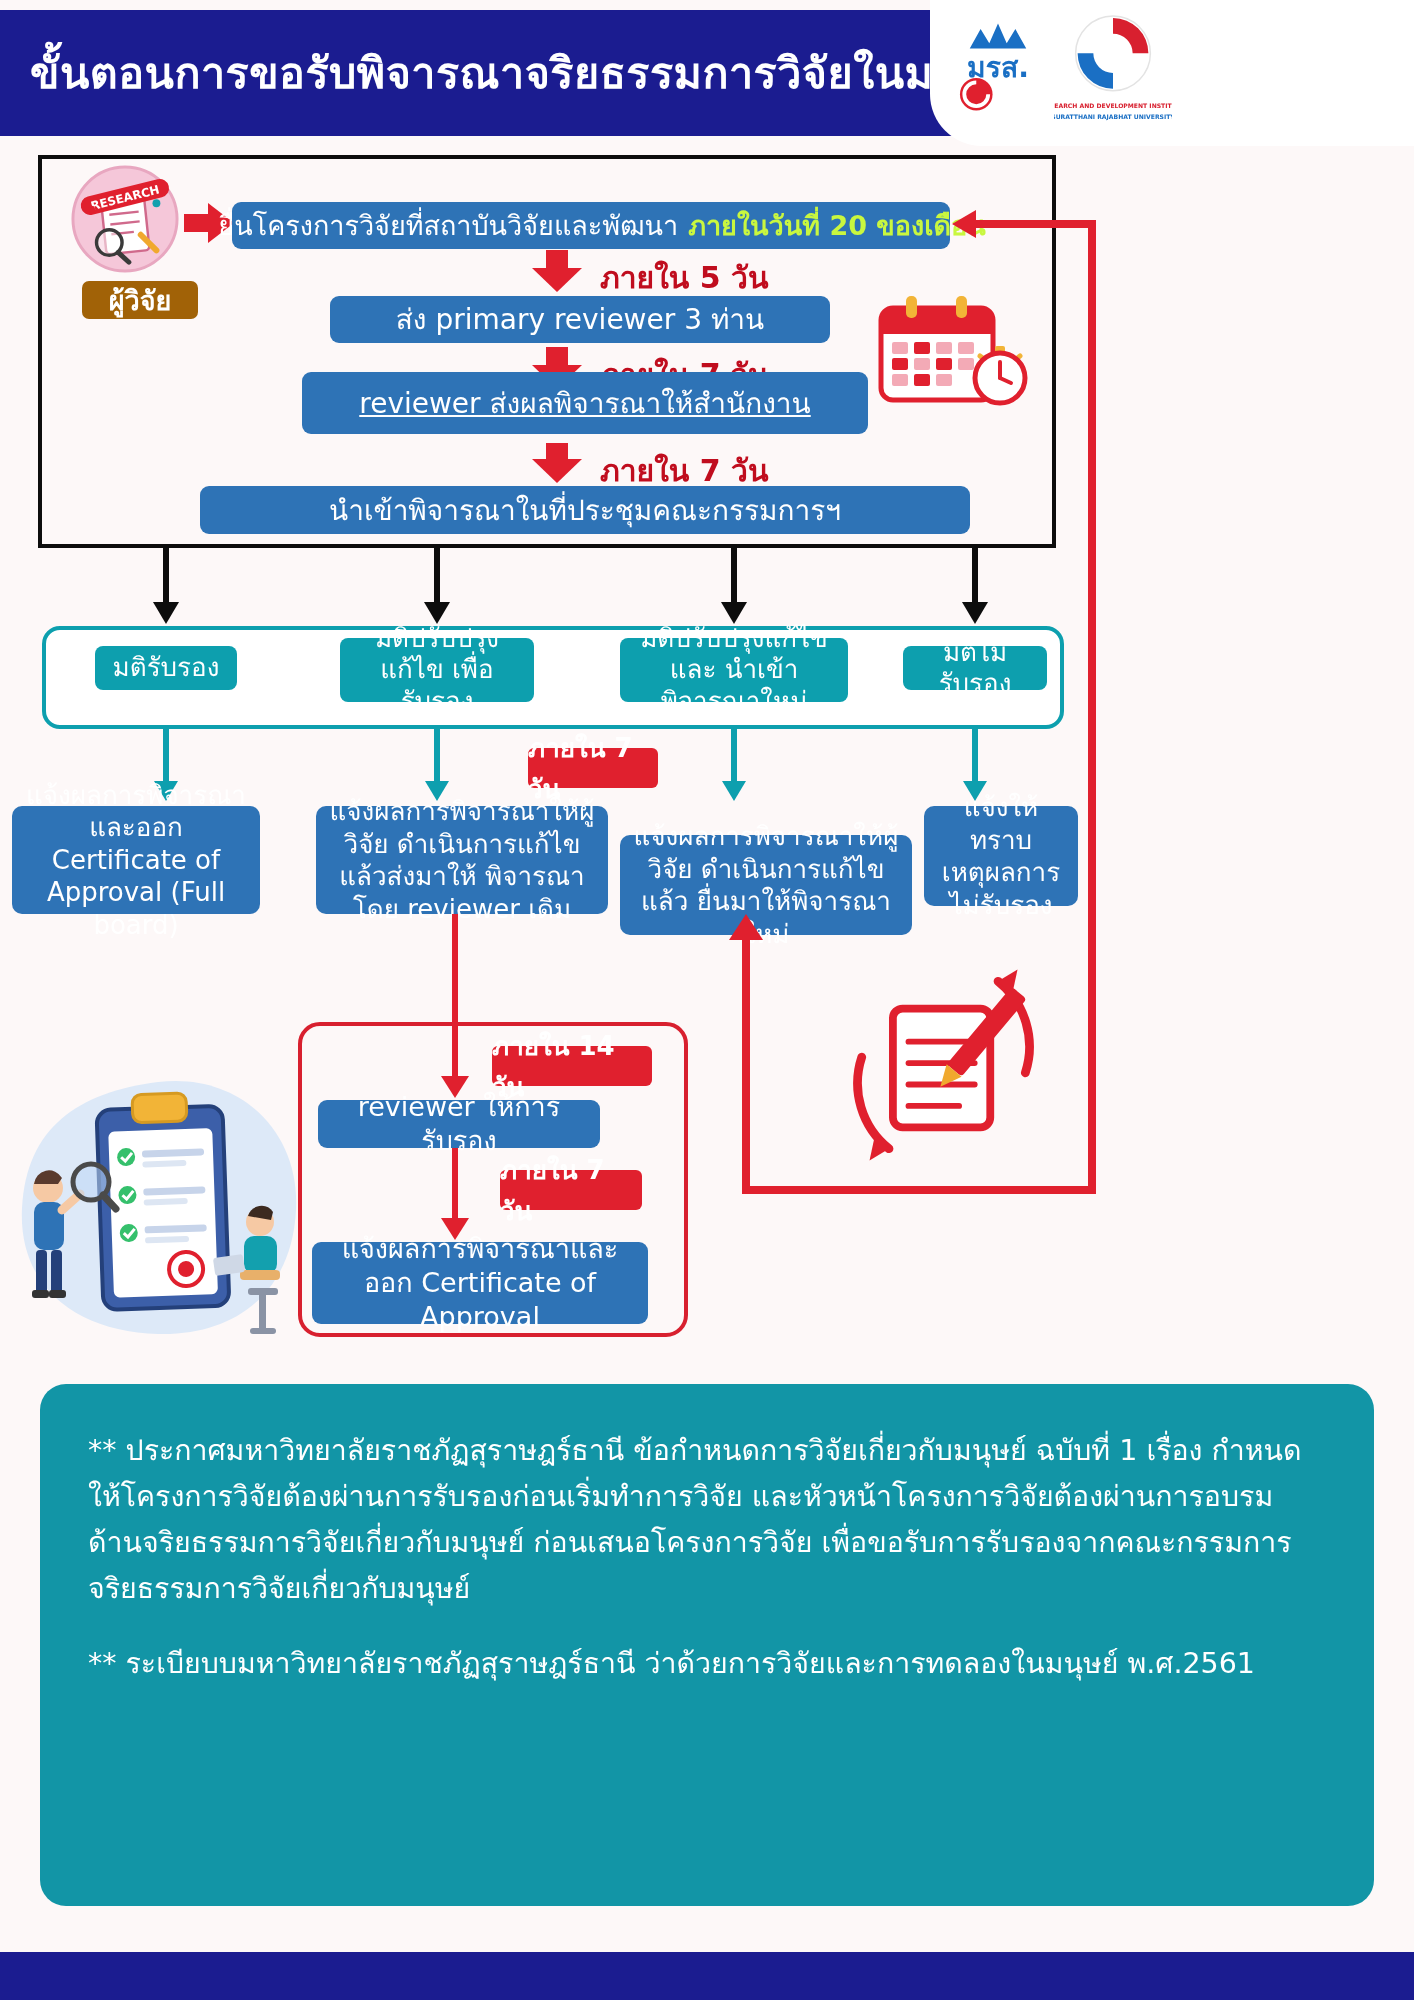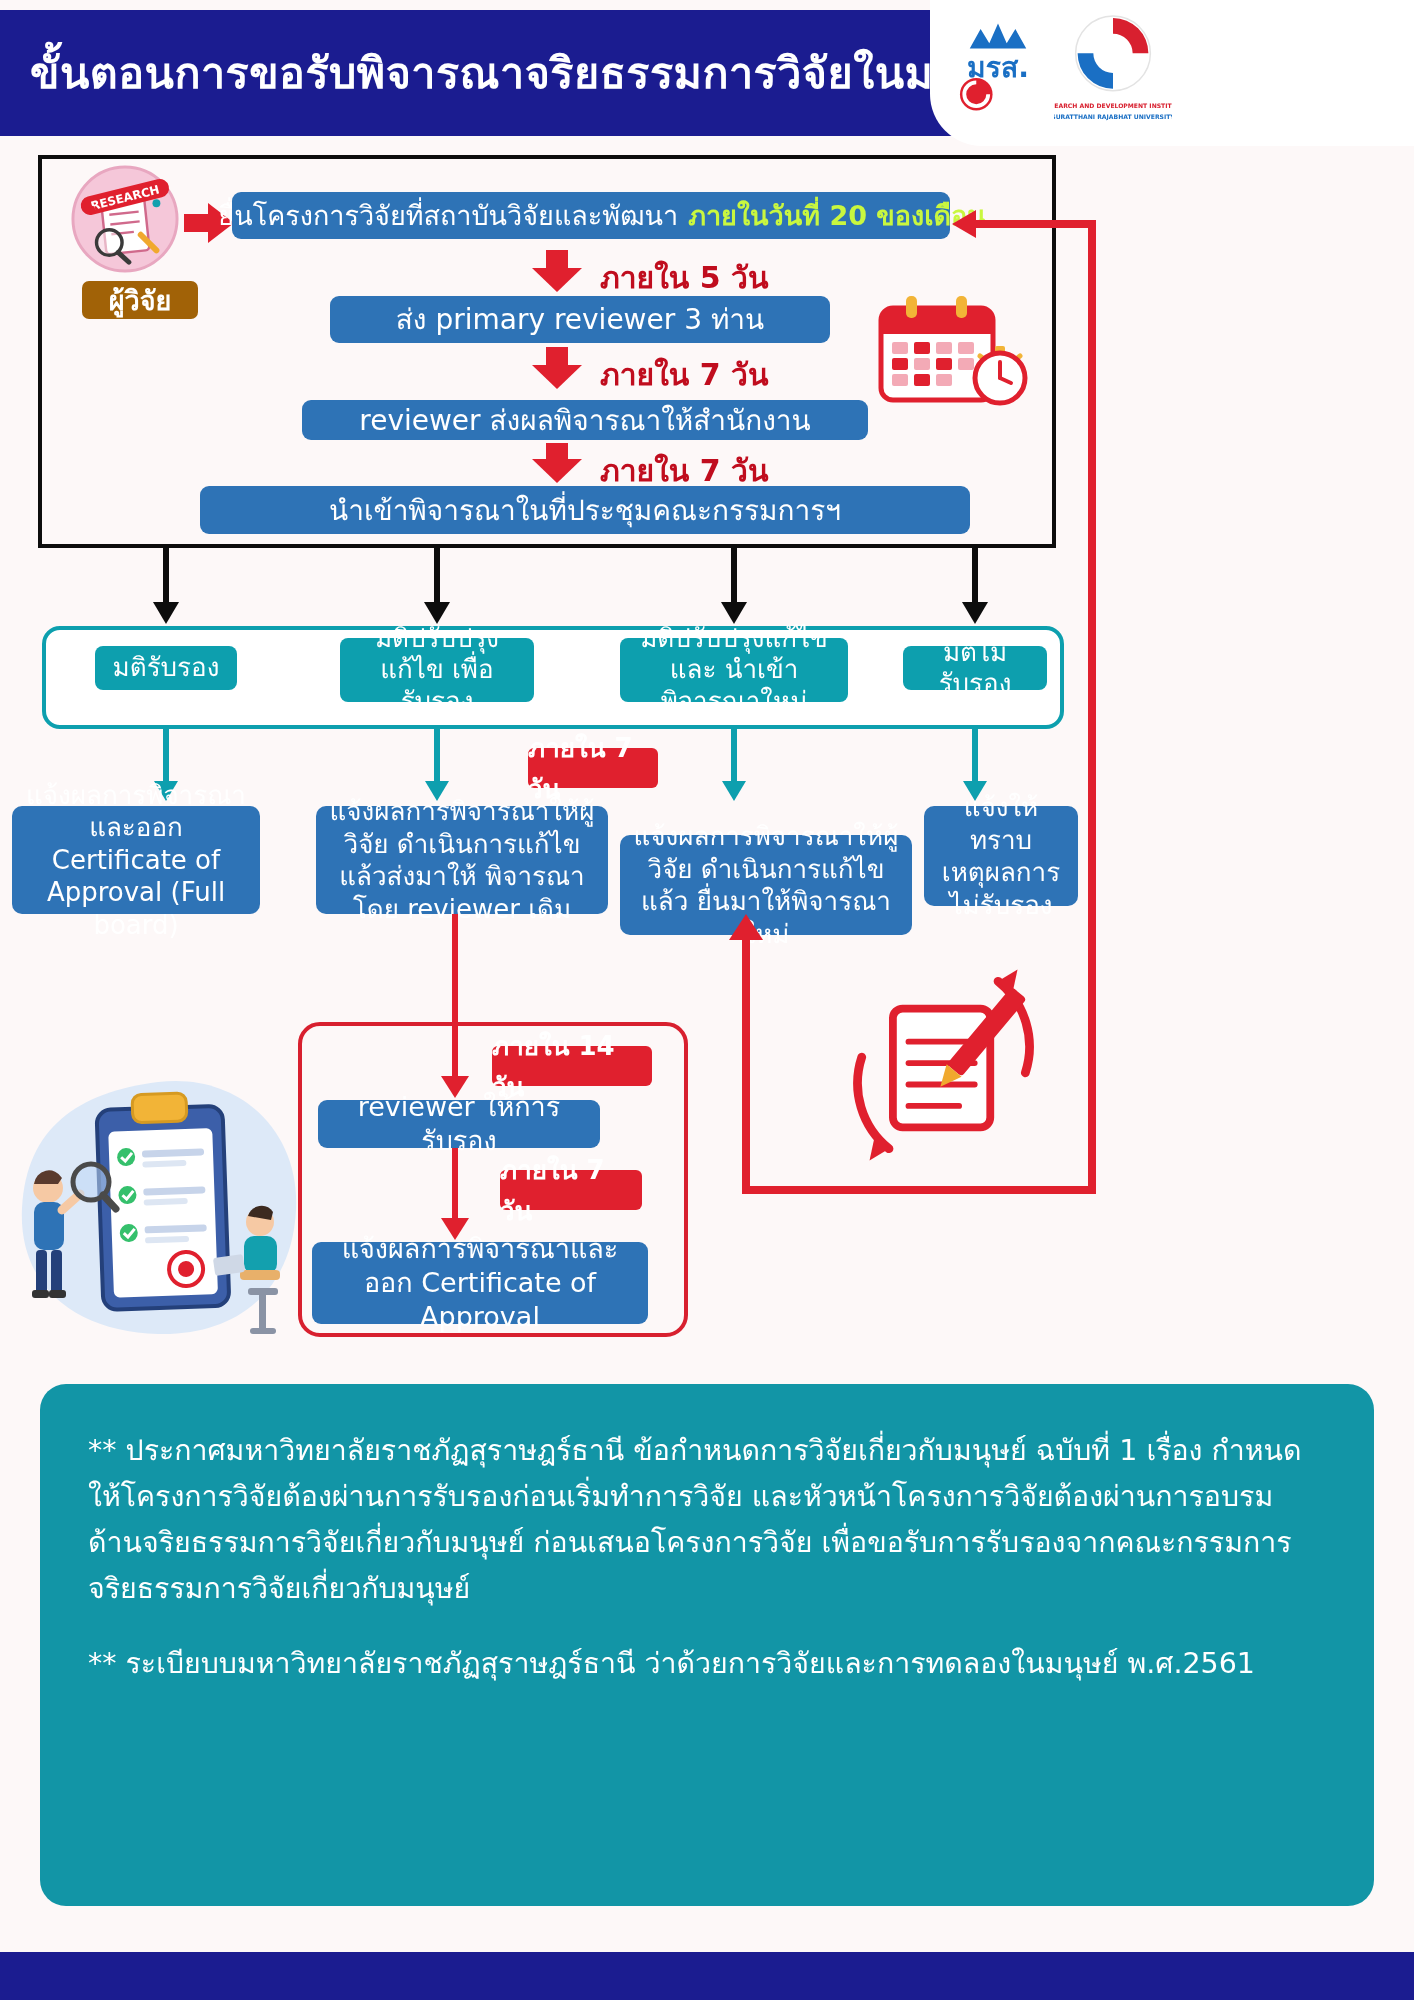--- a/index.html
+++ b/index.html
@@ -79,7 +79,7 @@
 <div class="vline" style="left:184px;top:214px;width:24px;height:18px;background:#e0202e;"></div>
 <div class="tri" style="left:208px;top:203px;border-top:20px solid transparent;border-bottom:20px solid transparent;border-left:26px solid #e0202e;"></div>
 
-<div class="bluebox" style="left:232px;top:192px;width:718px;height:47px;font-size:27px;white-space:nowrap;padding-left:32px;">
+<div class="bluebox" style="left:232px;top:202px;width:718px;height:47px;font-size:27px;white-space:nowrap;padding-left:32px;">
   <span>ยื่นโครงการวิจัยที่สถาบันวิจัยและพัฒนา</span>
   <span class="hl">ภายในวันที่ 20 ของเดือน</span>
 </div>

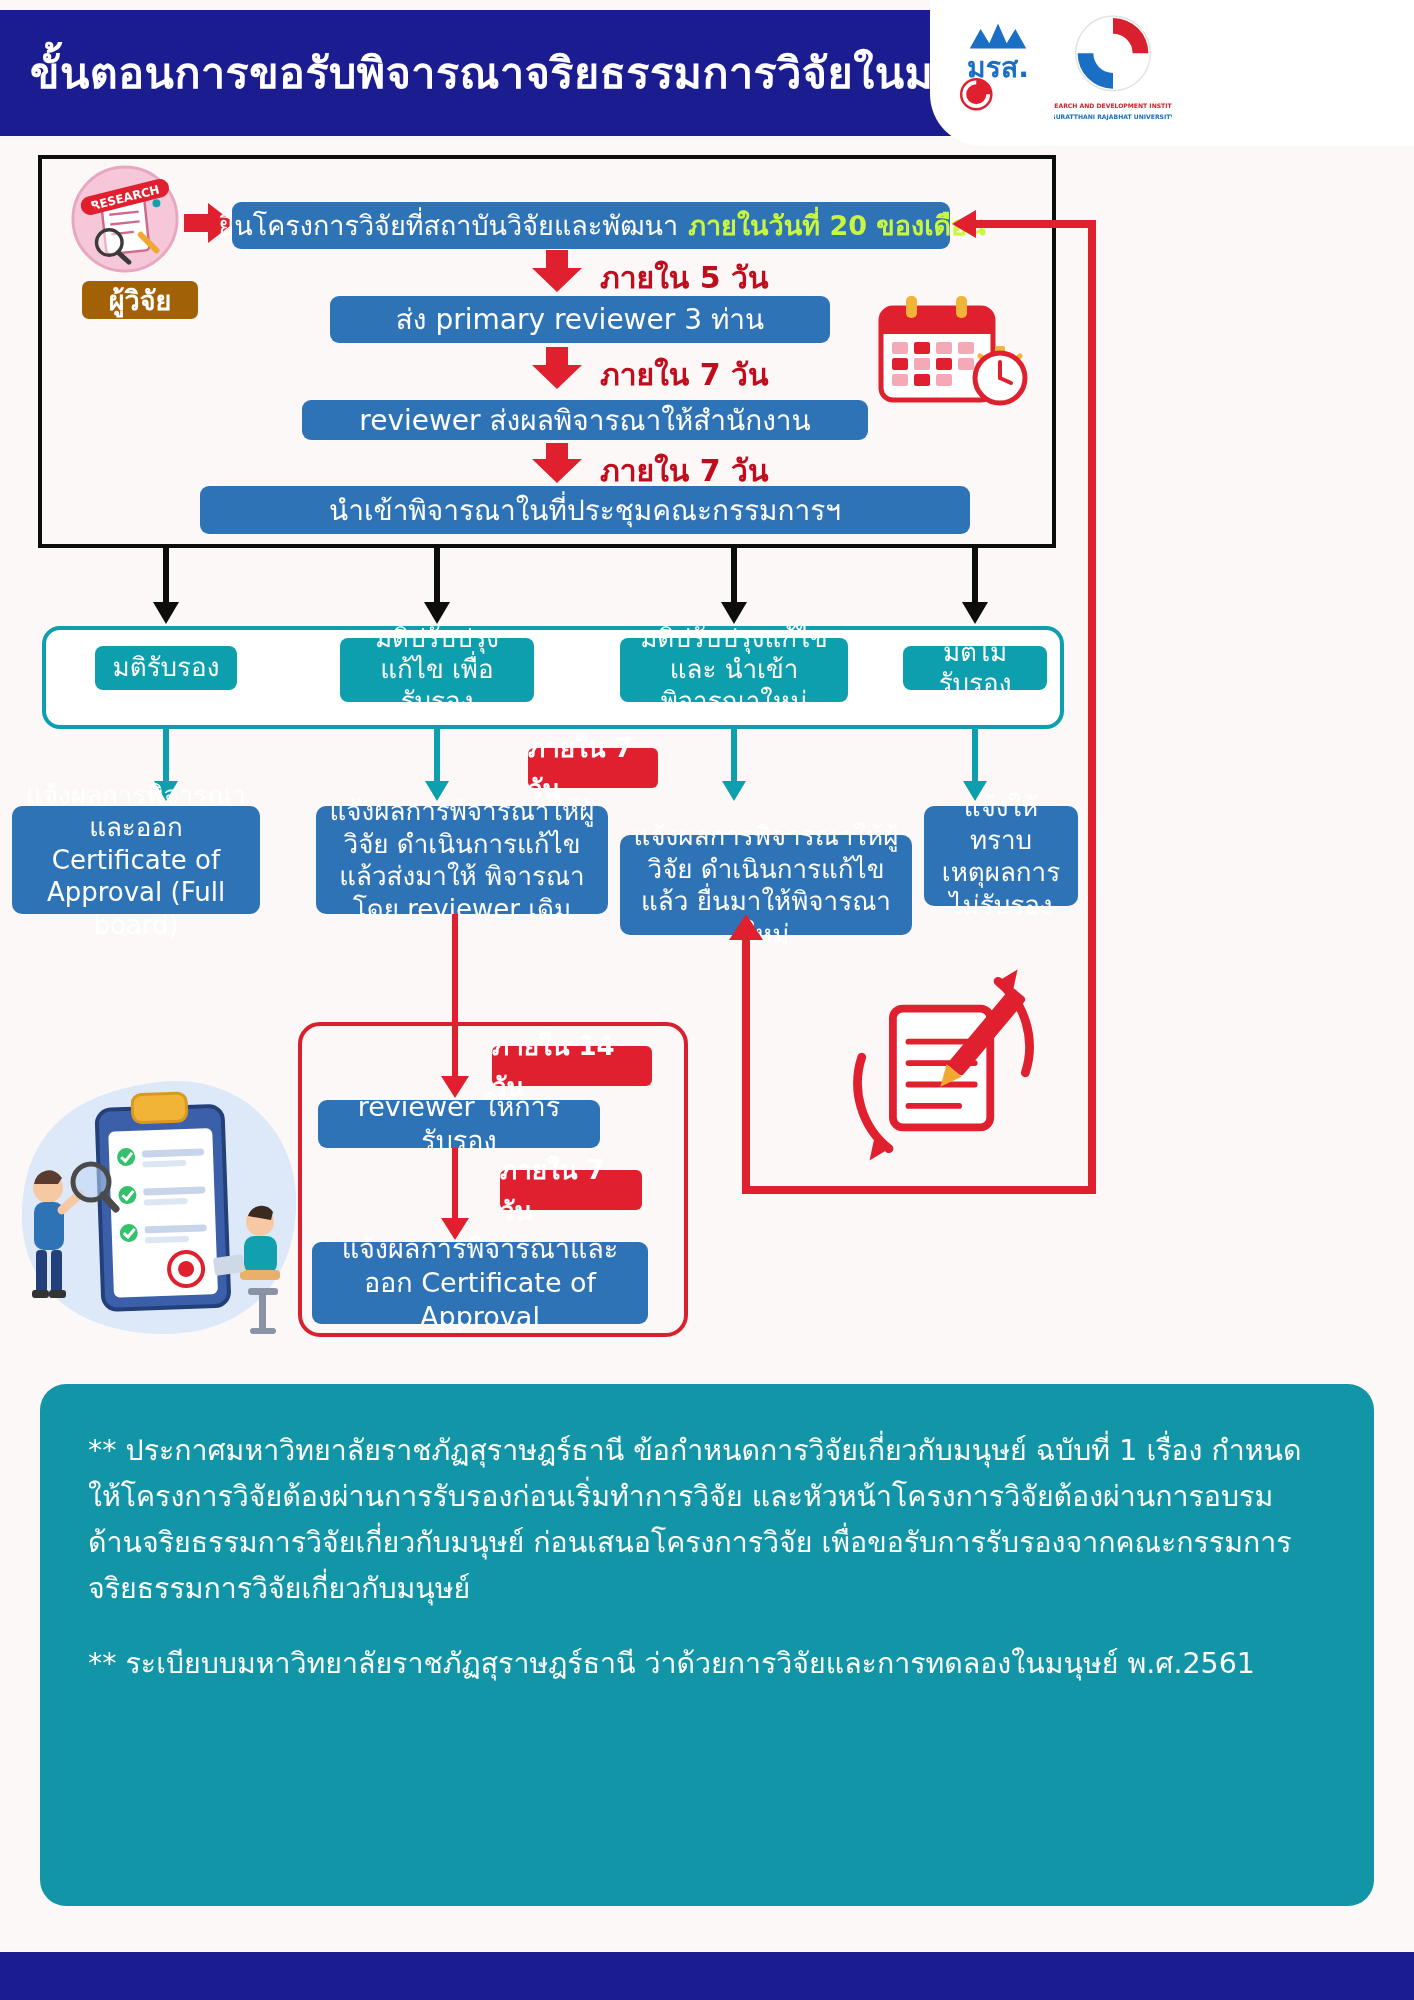--- a/index.html
+++ b/index.html
@@ -94,7 +94,7 @@
 <div class="tri" style="left:532px;top:365px;border-left:25px solid transparent;border-right:25px solid transparent;border-top:24px solid #e0202e;"></div>
 <div class="durlabel" style="left:600px;top:351px;">ภายใน 7 วัน</div>
 
-<div class="bluebox" style="left:302px;top:400px;width:566px;height:40px;">reviewer ส่งผลพิจารณาให้สำนักงาน</div>
+<div class="bluebox" style="left:302px;top:372px;width:566px;height:62px;text-decoration:underline;">reviewer ส่งผลพิจารณาให้สำนักงาน</div>
 
 <div class="vline" style="left:546px;top:443px;width:22px;height:18px;background:#e0202e;"></div>
 <div class="tri" style="left:532px;top:459px;border-left:25px solid transparent;border-right:25px solid transparent;border-top:24px solid #e0202e;"></div>

